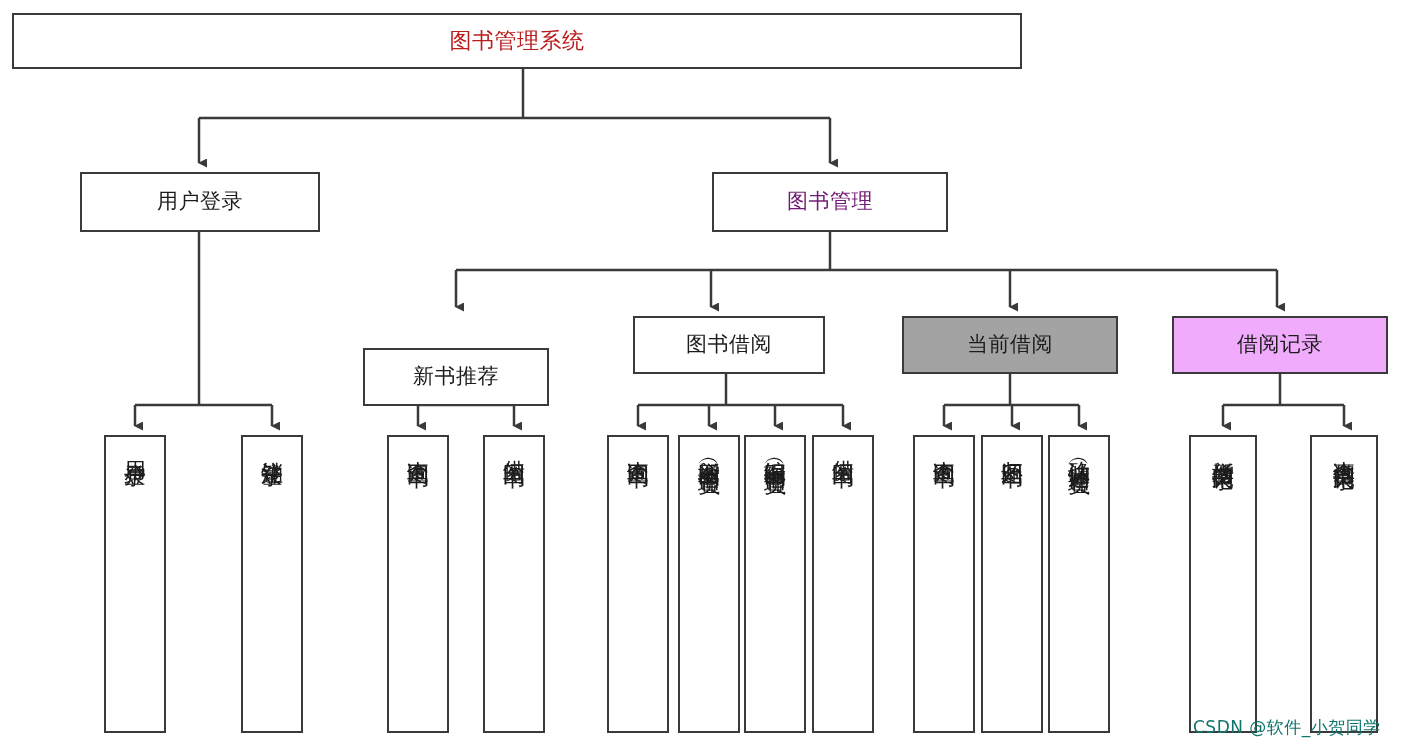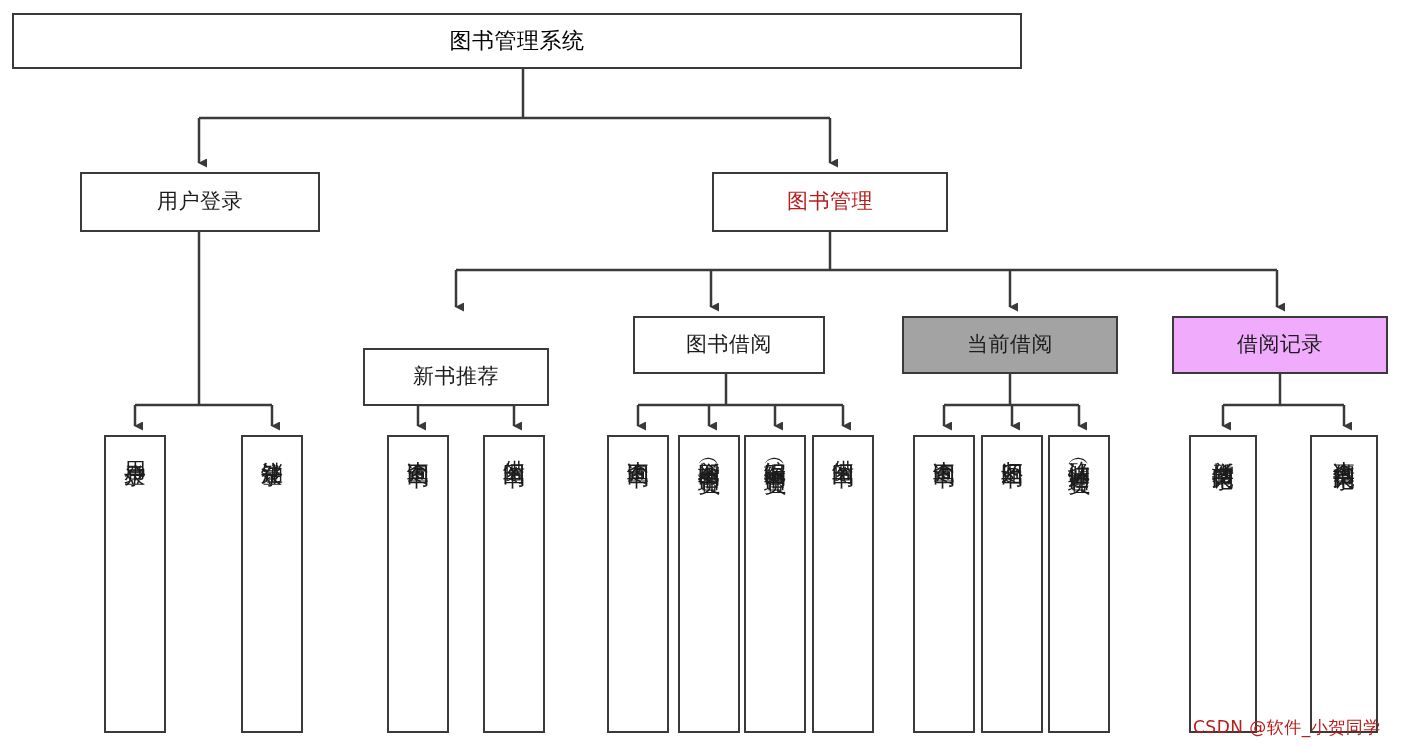--- a/index.html
+++ b/index.html
@@ -121,7 +121,7 @@
 
   <div id="node-layer">
       <div class="node horiz root" style="left: 12px; top: 13px; width: 1010px; height: 56px; border-color: rgb(58, 58, 58); background: rgb(255, 255, 255);">
-        <span class="label" style="color: #000000; font-family: Liberation Serif, serif;">图书管理系统</span>
+        <span class="label" style="color: #b91c1c; font-family: Liberation Serif, serif;">图书管理系统</span>
       </div>
       <div class="node horiz" style="left: 80px; top: 172px; width: 240px; height: 60px; border-color: rgb(58, 58, 58); background: rgb(255, 255, 255);">
         <span class="label" style="color: rgb(28, 28, 28);">用户登录</span>

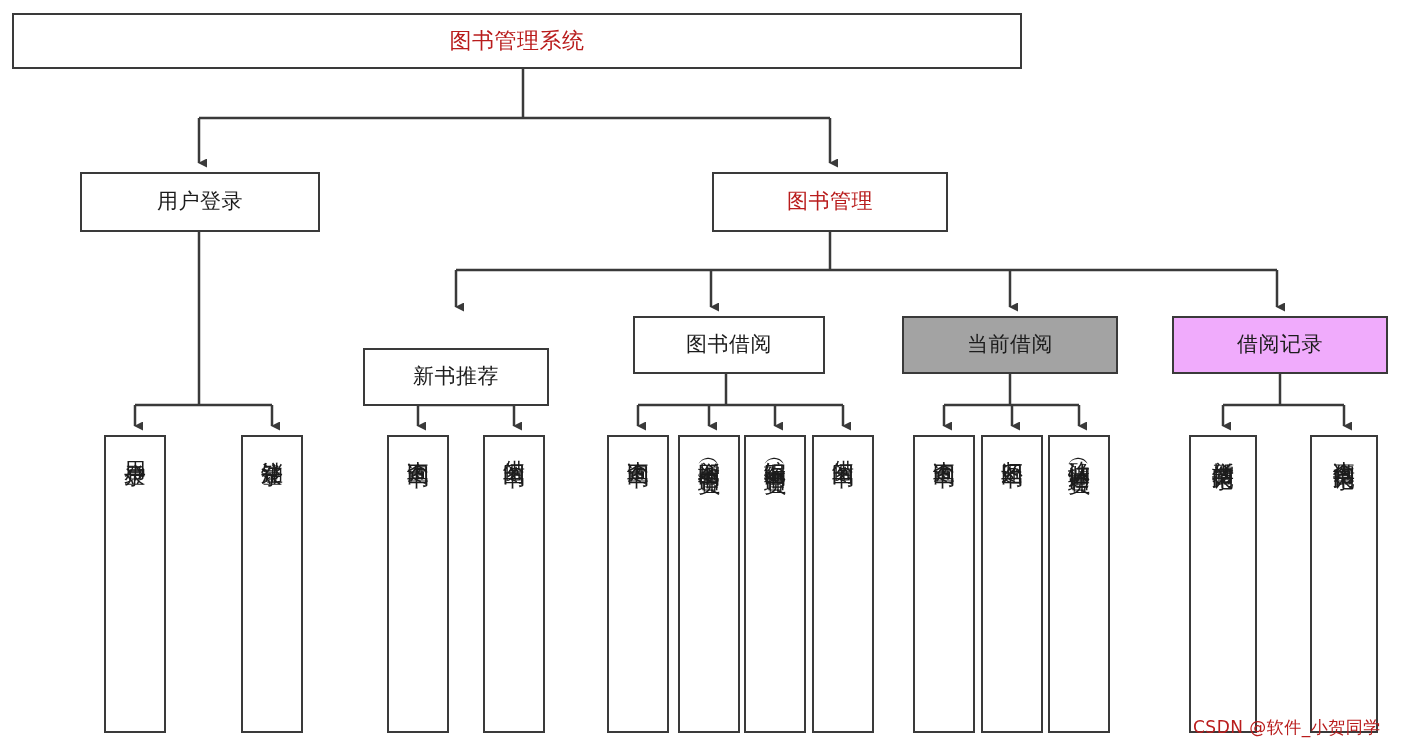--- a/index.html
+++ b/index.html
@@ -127,7 +127,7 @@
         <span class="label" style="color: rgb(28, 28, 28);">用户登录</span>
       </div>
       <div class="node horiz" style="left: 712px; top: 172px; width: 236px; height: 60px; border-color: rgb(58, 58, 58); background: rgb(255, 255, 255);">
-        <span class="label" style="color: #b91c1c;">图书管理</span>
+        <span class="label" style="color: #701a75;">图书管理</span>
       </div>
       <div class="node horiz" style="left: 363px; top: 316px; width: 186px; height: 58px; border-color: rgb(58, 58, 58); background: rgb(255, 255, 255); margin-top: 32px;">
         <span class="label" style="color: rgb(28, 28, 28);">新书推荐</span>

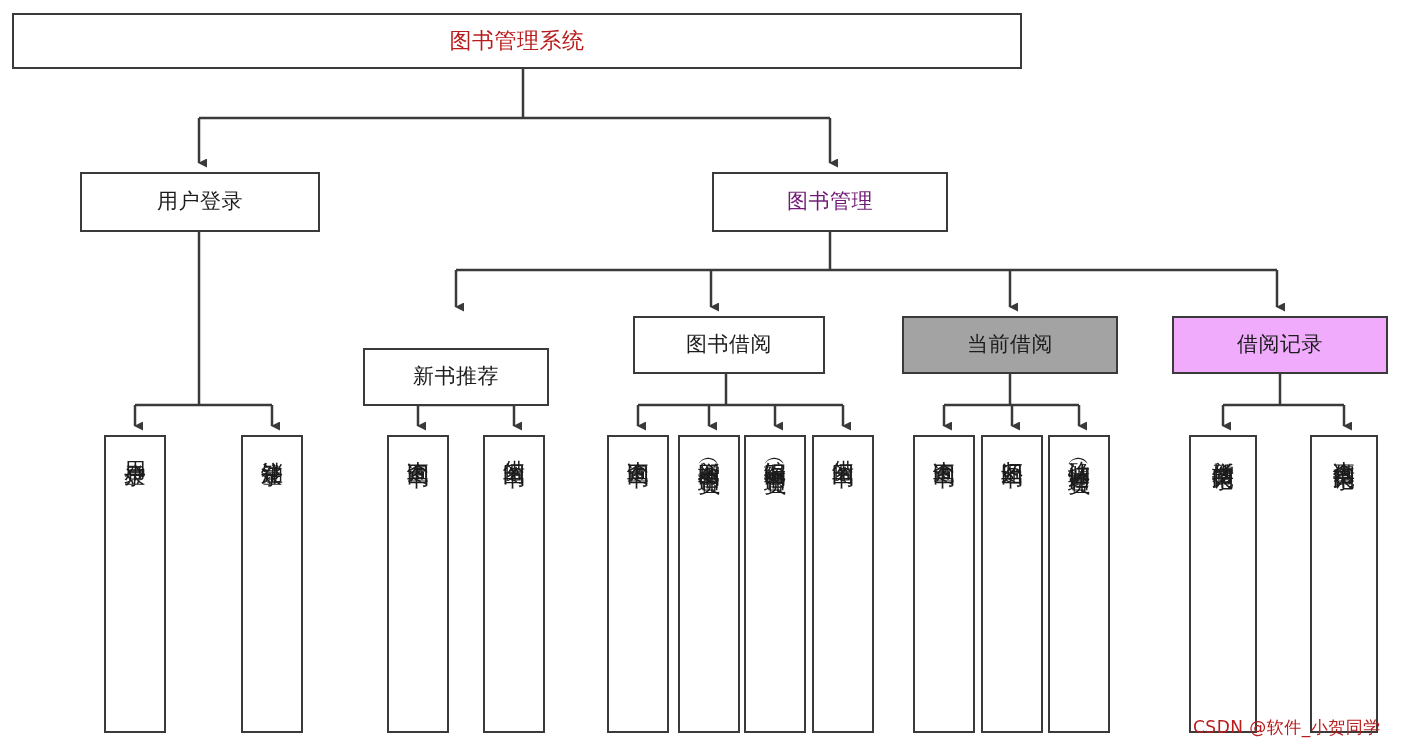--- a/index.html
+++ b/index.html
@@ -65,7 +65,7 @@
   .watermark {
     position: absolute;
     font-size: 17px;
-    color: #b91c1c;
+    color: #0f766e;
     white-space: nowrap;
     letter-spacing: 0.5px;
     user-select: none;

